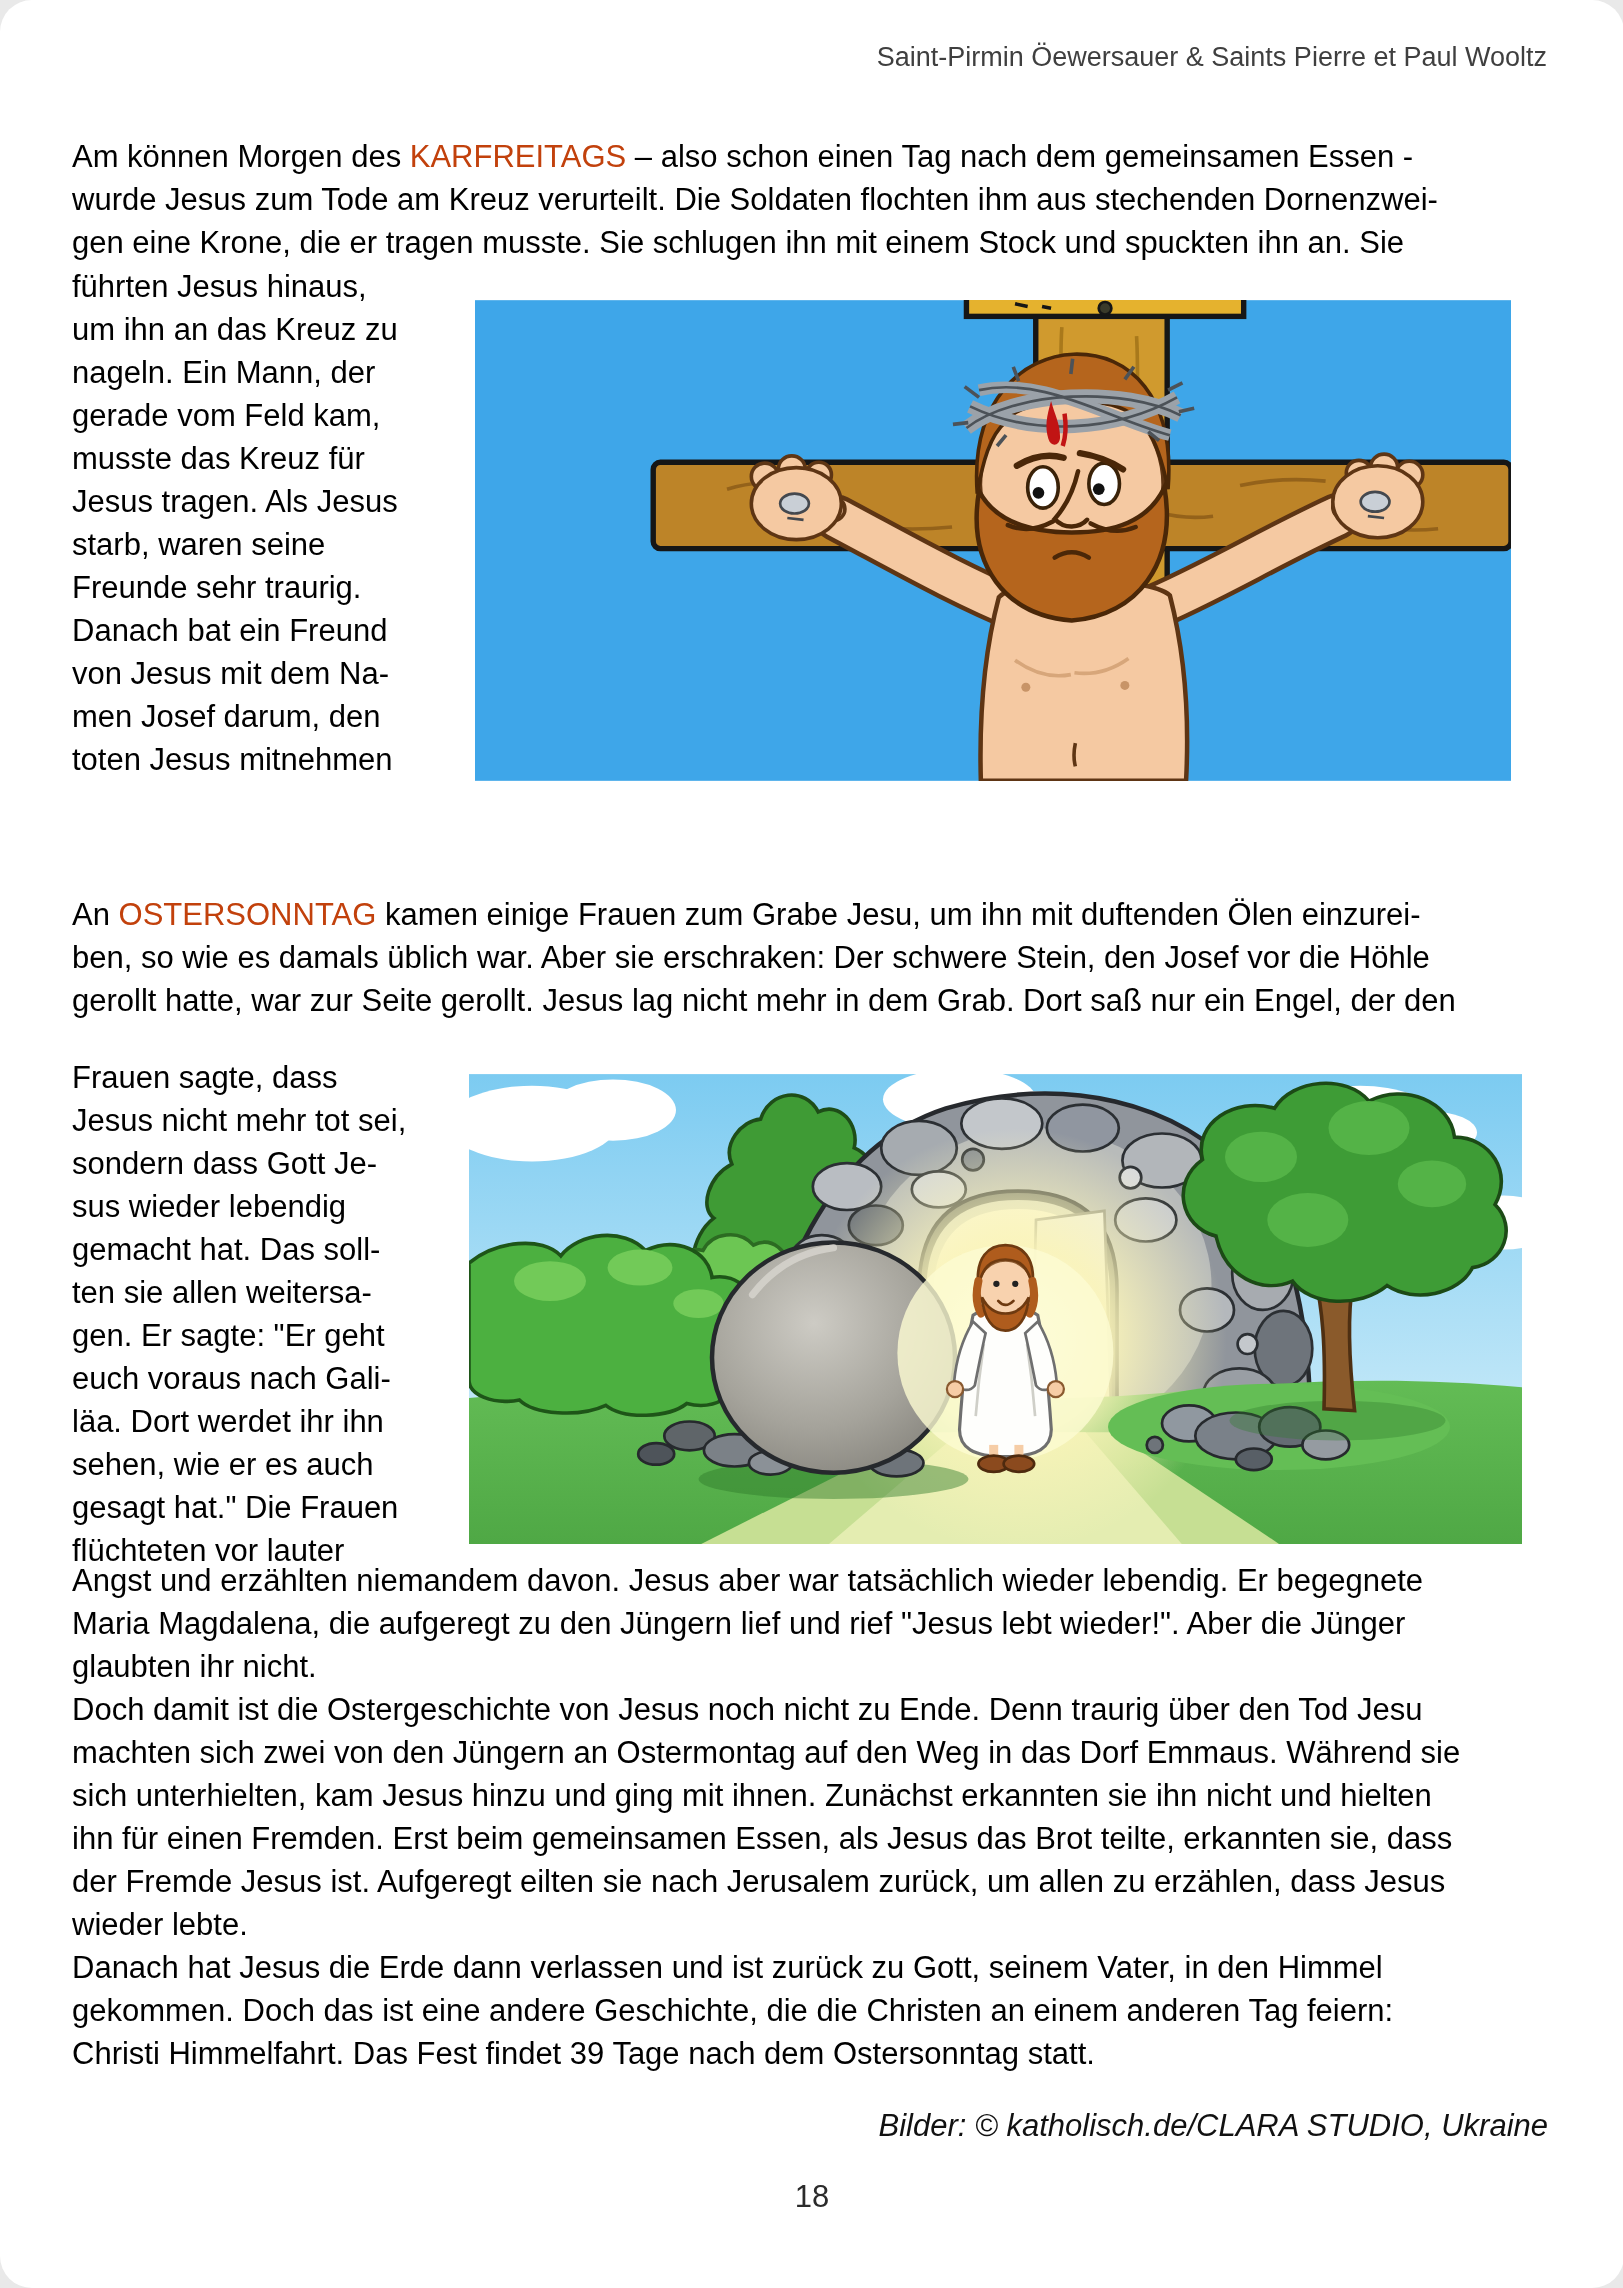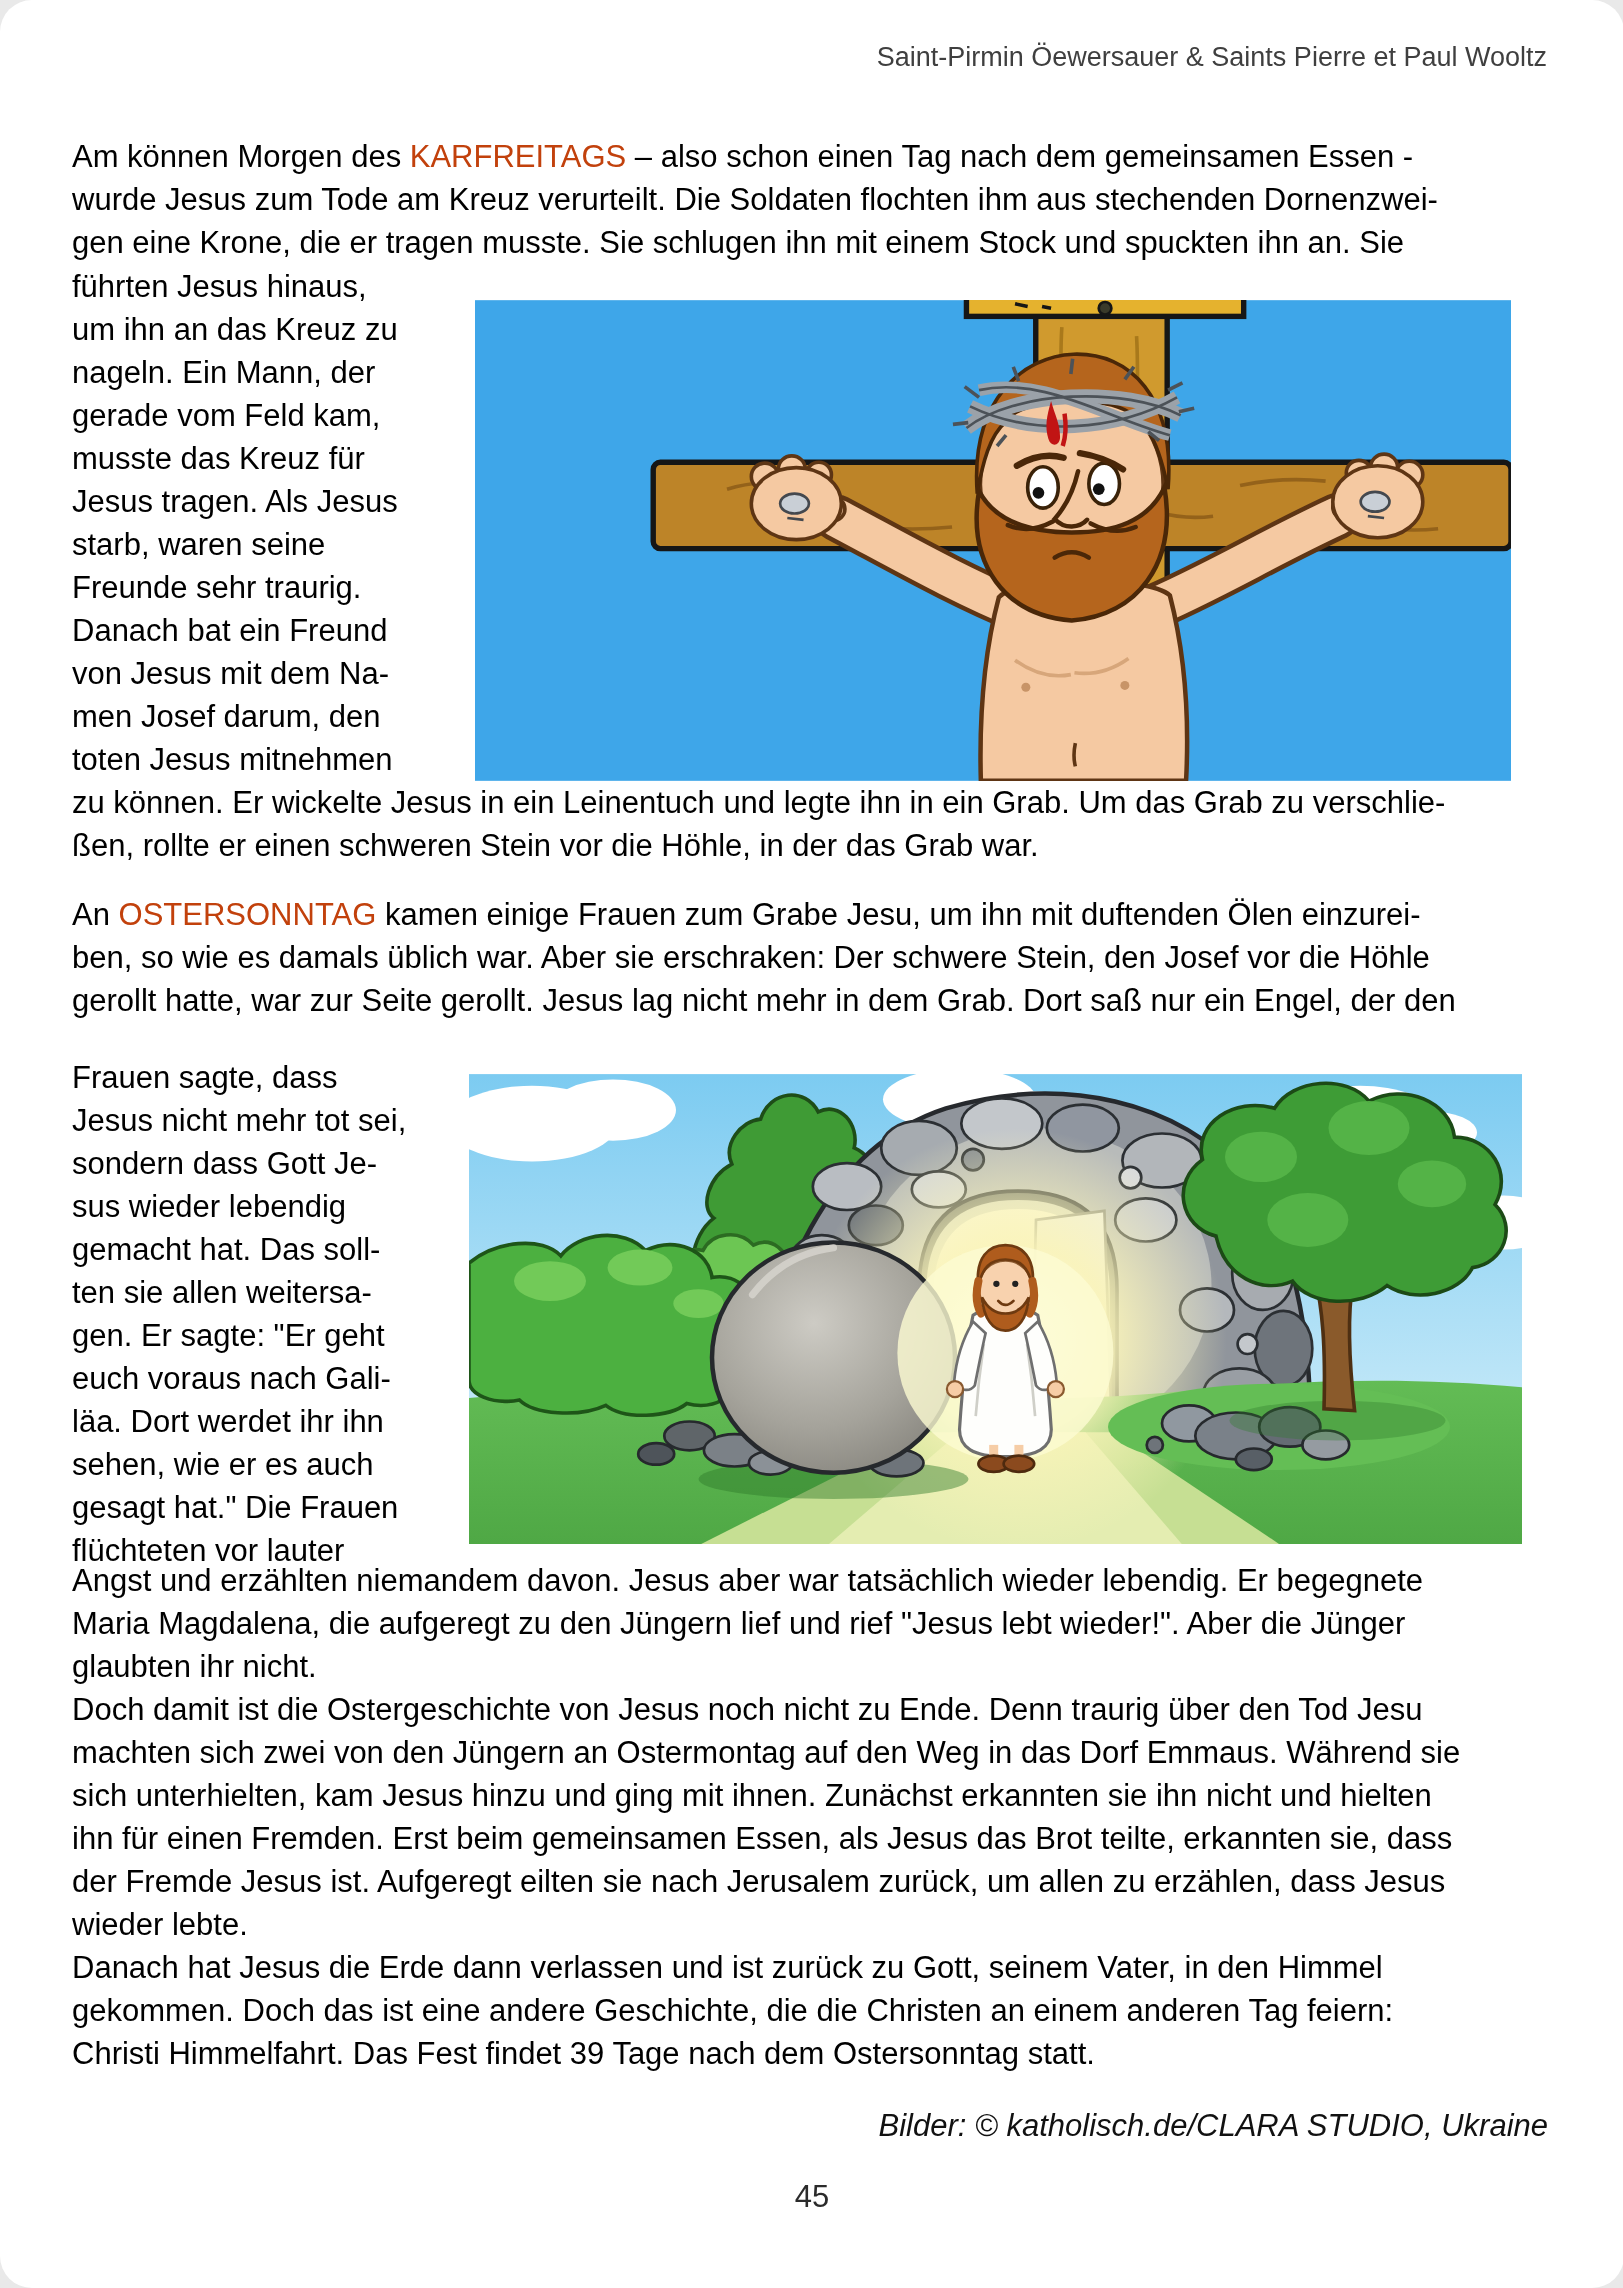--- a/index.html
+++ b/index.html
@@ -135,8 +135,6 @@
         </g>
       </svg>
     </div>
-    <div class="para cont1">zu können. Er wickelte Jesus in ein Leinentuch und legte ihn in ein Grab. Um das Grab zu verschlie-
-ßen, rollte er einen schweren Stein vor die Höhle, in der das Grab war.</div>
   </div>
 
   <div class="p2">

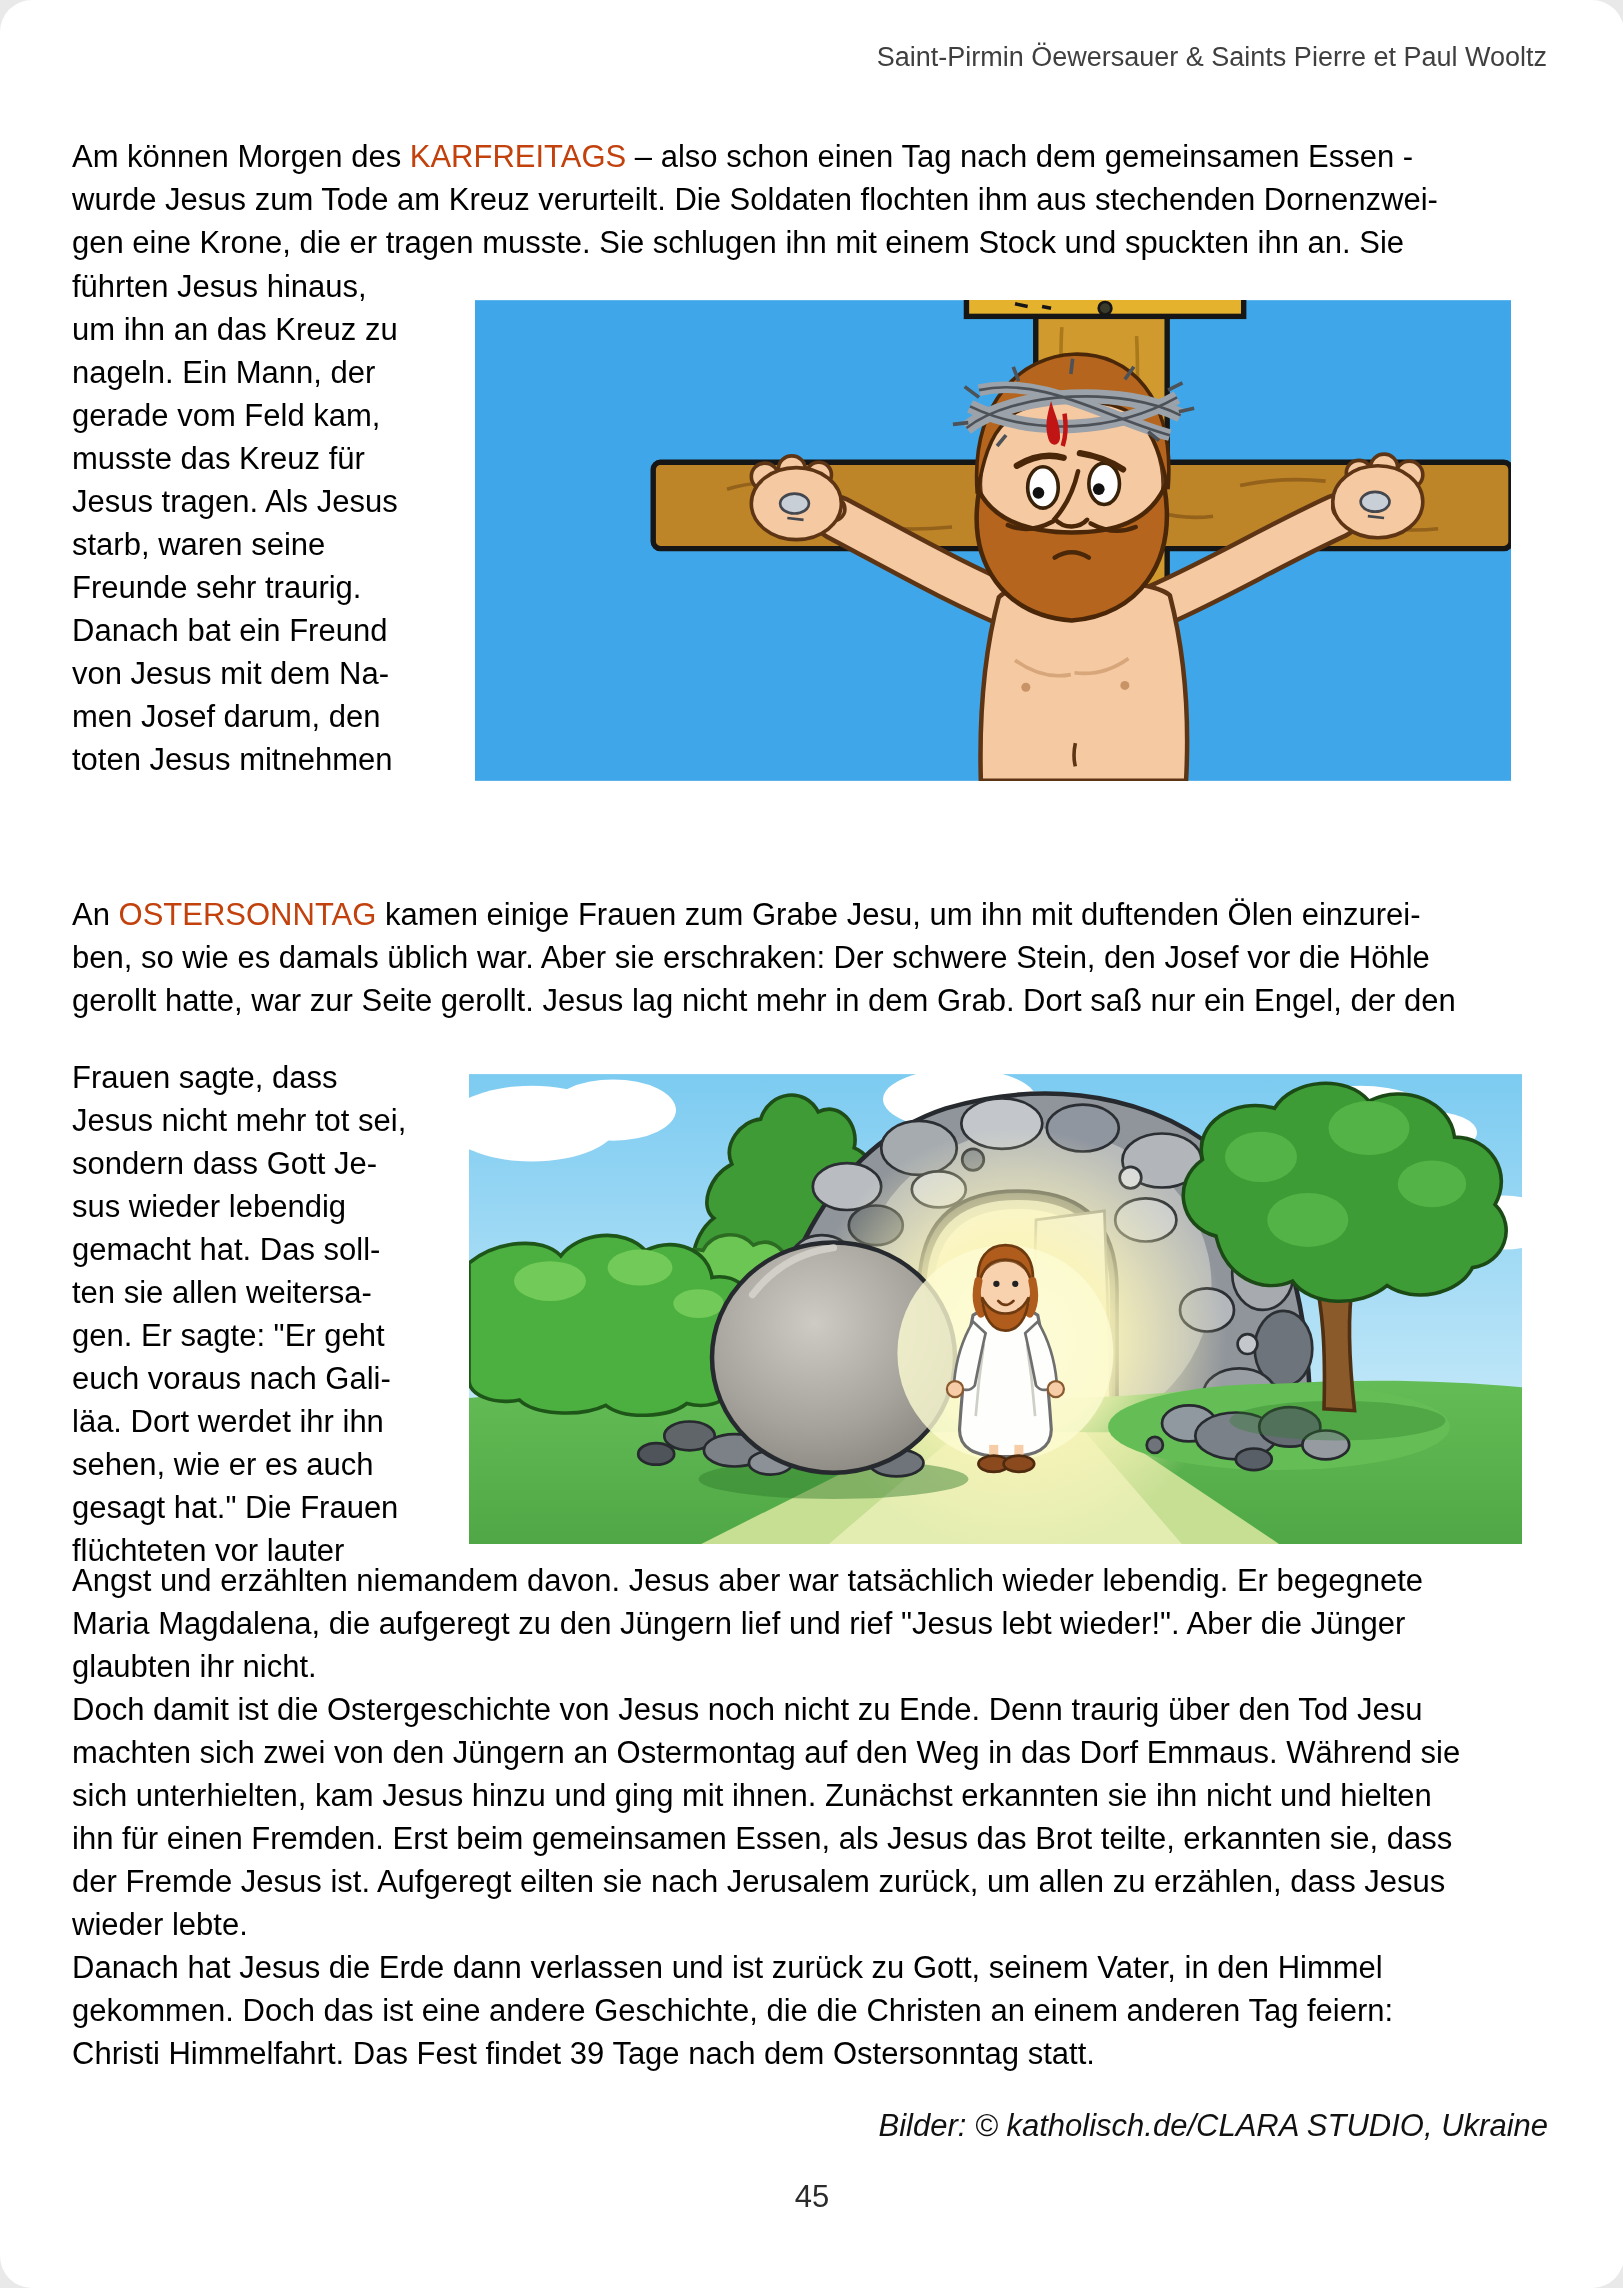--- a/index.html
+++ b/index.html
@@ -320,7 +320,7 @@
 Christi Himmelfahrt. Das Fest findet 39 Tage nach dem Ostersonntag statt.</div>
 
   <div class="credit">Bilder: © katholisch.de/CLARA STUDIO, Ukraine</div>
-  <div class="pageno">45</div>
+  <div class="pageno">18</div>
 
 </div>
 

